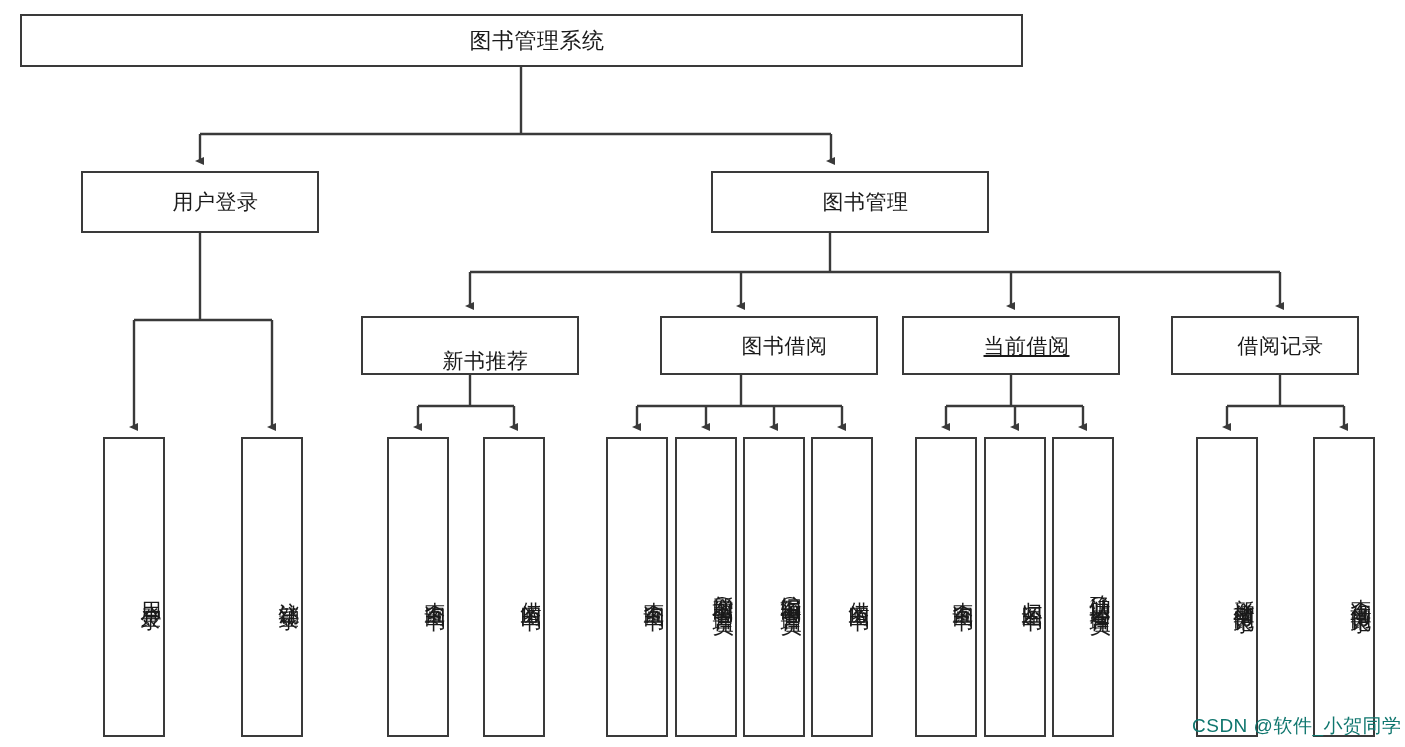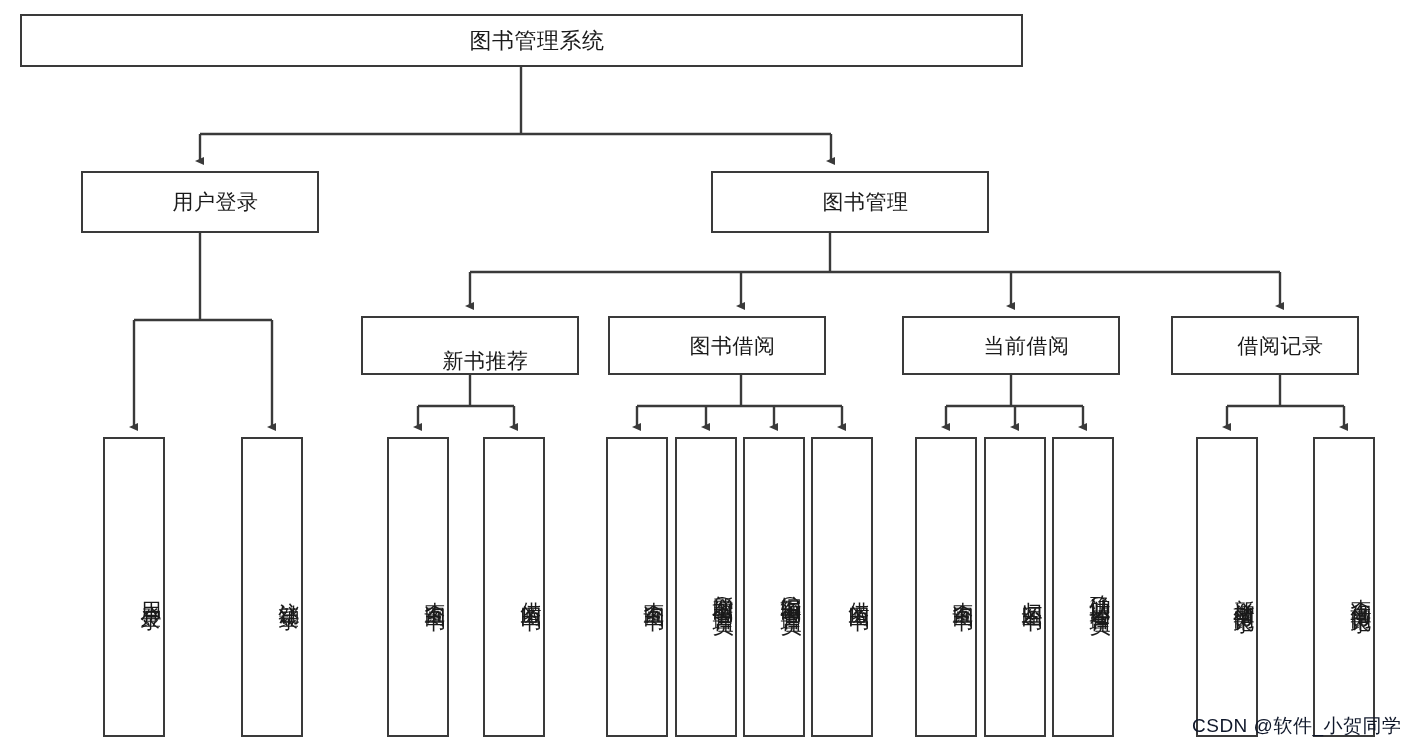--- a/index.html
+++ b/index.html
@@ -135,7 +135,7 @@
   <div class="node horiz" style="left:361px; top:316px; width:218px; height:59px;align-items:flex-end;">
     <span>新书推荐</span>
   </div>
-  <div class="node horiz" style="left:608px; top:316px; width:218px; height:59px;">
+  <div class="node horiz" style="left:660px; top:316px; width:218px; height:59px;">
     <span>图书借阅</span>
   </div>
   <div class="node horiz" style="left:902px; top:316px; width:218px; height:59px;">

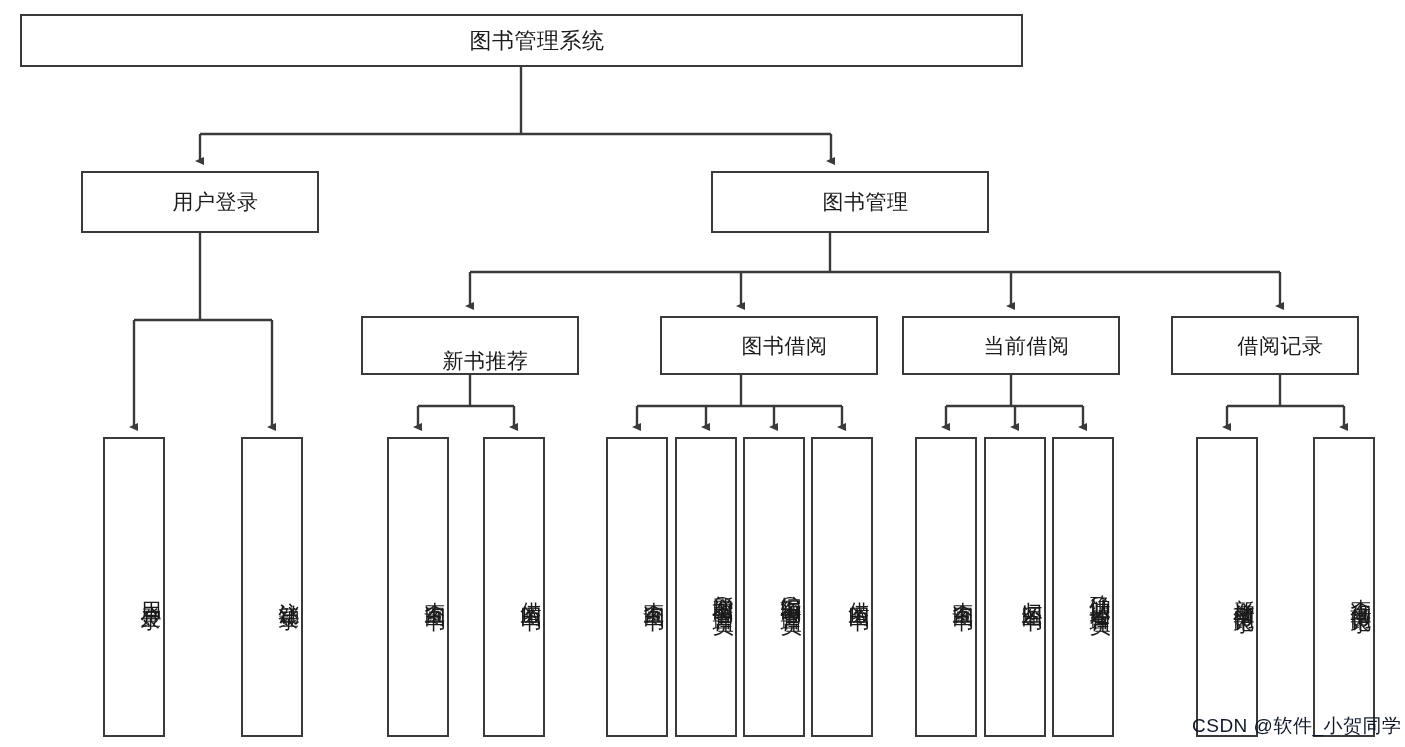--- a/index.html
+++ b/index.html
@@ -138,7 +138,7 @@
   <div class="node horiz" style="left:660px; top:316px; width:218px; height:59px;">
     <span>图书借阅</span>
   </div>
-  <div class="node horiz" style="left:902px; top:316px; width:218px; height:59px;">
+  <div class="node horiz" style="left:902px; top:316px; width:218px; height:59px;text-decoration:underline;">
     <span>当前借阅</span>
   </div>
   <div class="node horiz" style="left:1171px; top:316px; width:188px; height:59px;">

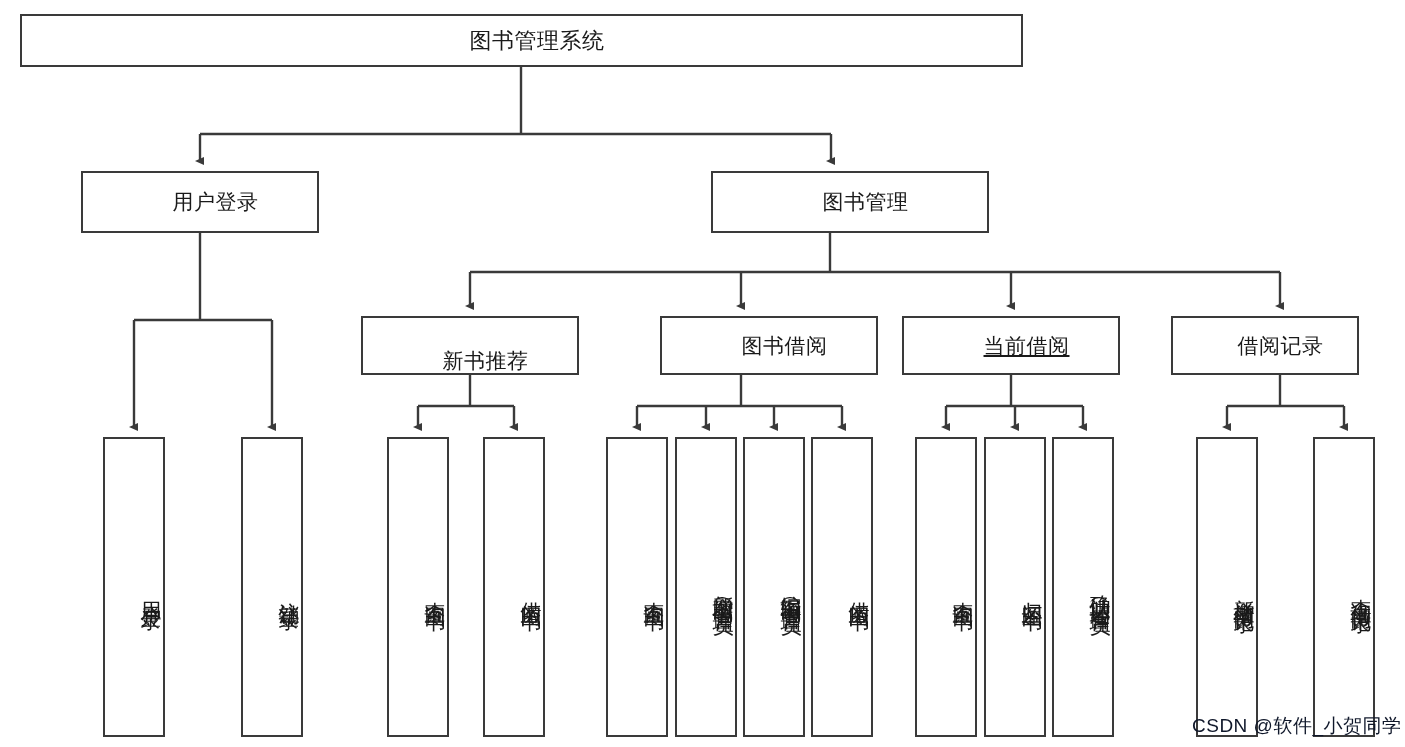--- a/index.html
+++ b/index.html
@@ -61,7 +61,7 @@
   .watermark {
     position: absolute;
     font-size: 19px;
-    color: #0f172a;
+    color: #0f766e;
     white-space: nowrap;
     letter-spacing: 0.5px;
   }

